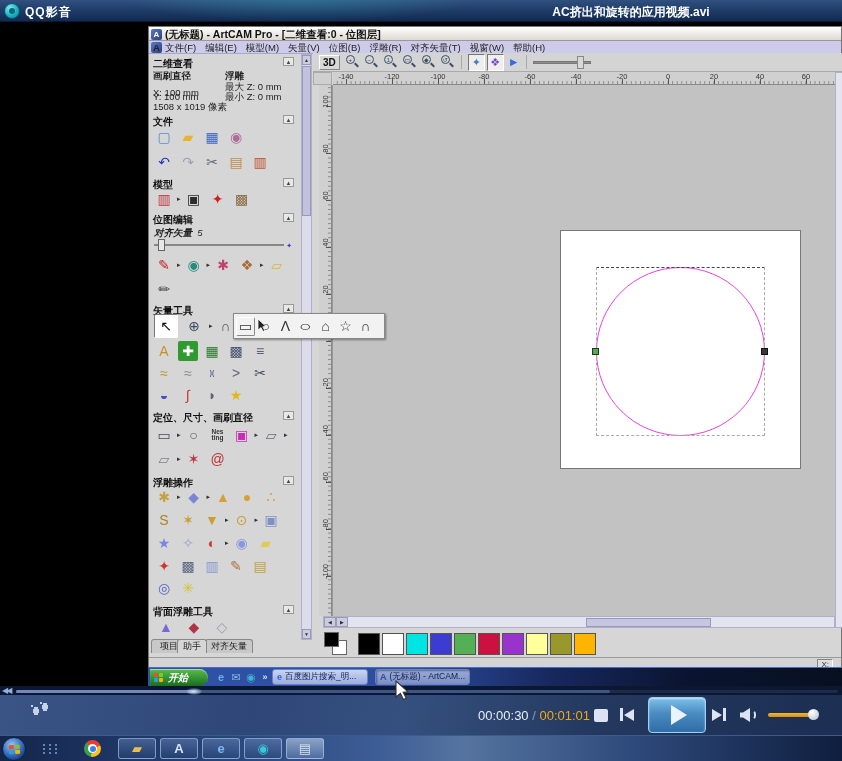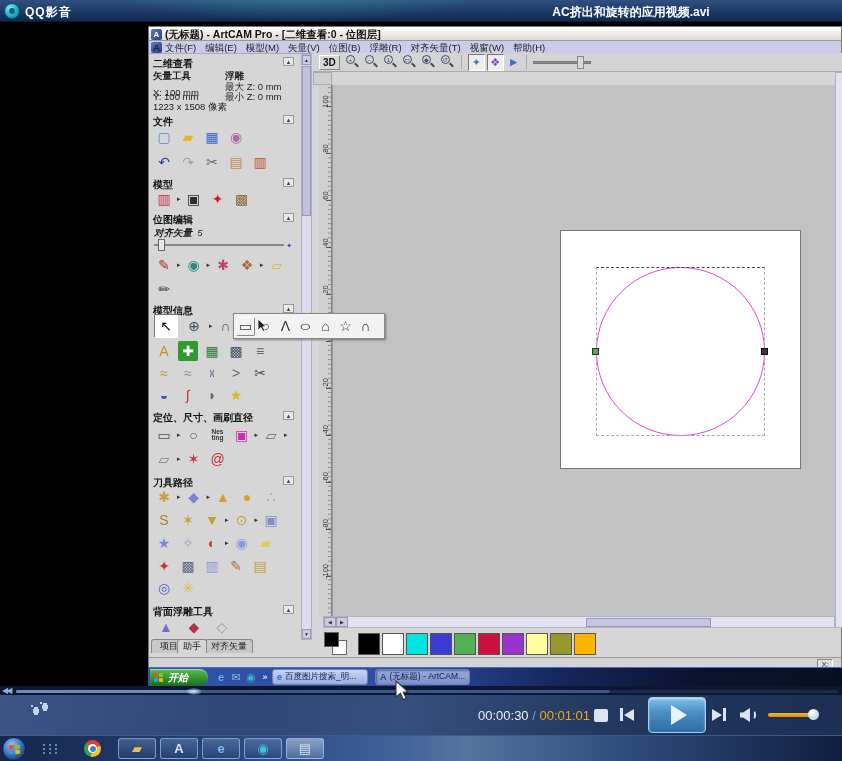--- a/index.html
+++ b/index.html
@@ -147,7 +147,7 @@
 
       <div class="hdr" style="top:30px">二维查看</div>
       <div class="coll" style="top:30px">▲</div>
-      <div class="ptext b" style="left:4px;top:43px">矢量工具</div>
+      <div class="ptext b" style="left:4px;top:43px">画刷直径</div>
       <div class="ptext b" style="left:76px;top:43px">浮雕</div>
       <div class="ptext" style="left:4px;top:60px">X: 100 mm</div>
       <div class="ptext" style="left:76px;top:54px">最大 Z: 0 mm</div>

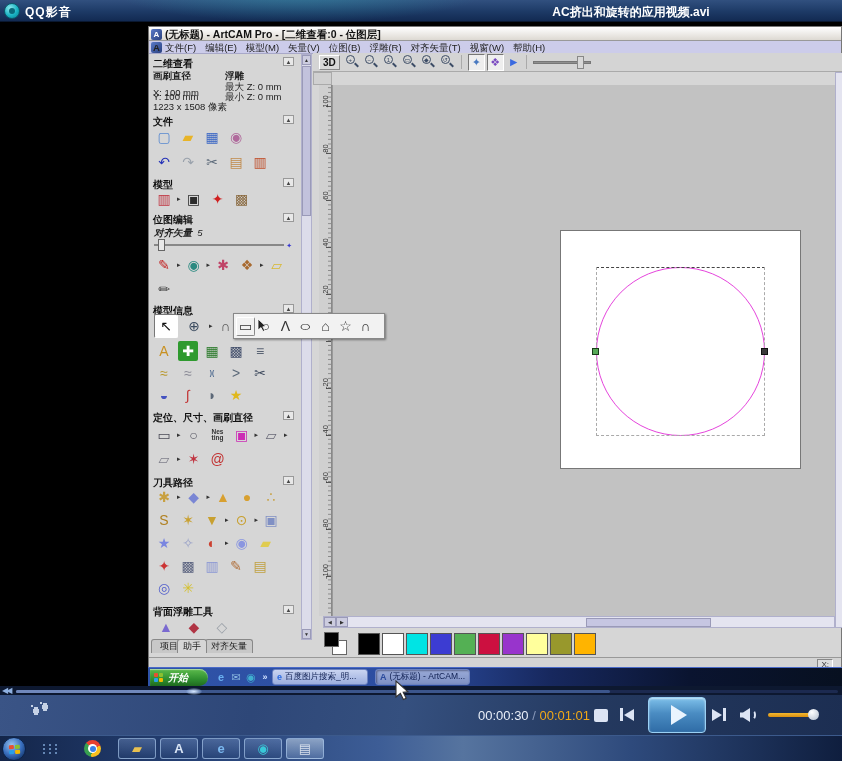--- a/index.html
+++ b/index.html
@@ -480,6 +480,19 @@
       </div>
 
       <div id="corner" class="abs"></div>
+      <div id="hruler" class="abs">
+          <span style="left: 13px;">-140</span>
+          <span style="left: 59px;">-120</span>
+          <span style="left: 105px;">-100</span>
+          <span style="left: 151px;">-80</span>
+          <span style="left: 197px;">-60</span>
+          <span style="left: 243px;">-40</span>
+          <span style="left: 289px;">-20</span>
+          <span style="left: 335px;">0</span>
+          <span style="left: 381px;">20</span>
+          <span style="left: 427px;">40</span>
+          <span style="left: 473px;">60</span>
+        </div>
       <div id="vruler" class="abs">
           <span style="top: 12px;">100</span>
           <span style="top: 59px;">80</span>

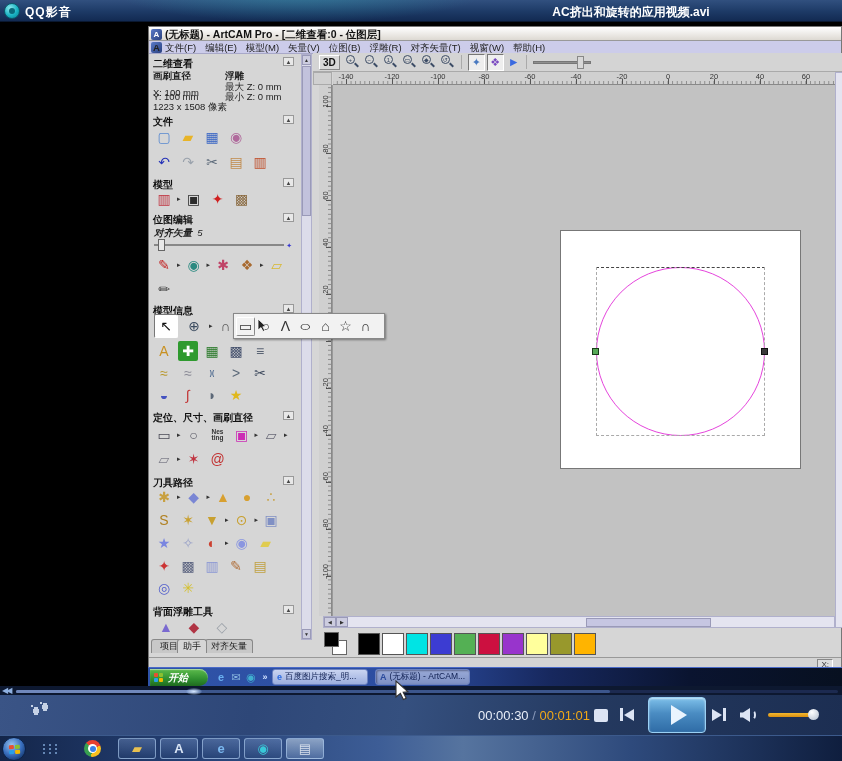--- a/index.html
+++ b/index.html
@@ -153,7 +153,7 @@
       <div class="ptext" style="left:76px;top:54px">最大 Z: 0 mm</div>
       <div class="ptext" style="left:4px;top:64px">Y: 100 mm</div>
       <div class="ptext" style="left:76px;top:64px">最小 Z: 0 mm</div>
-      <div class="ptext" style="left:4px;top:74px">1223 x 1508 像素</div>
+      <div class="ptext" style="left:4px;top:74px">1508 x 1019 像素</div>
 
       <div class="hdr" style="top:88px">文件</div>
       <div class="coll" style="top:88px">▲</div>

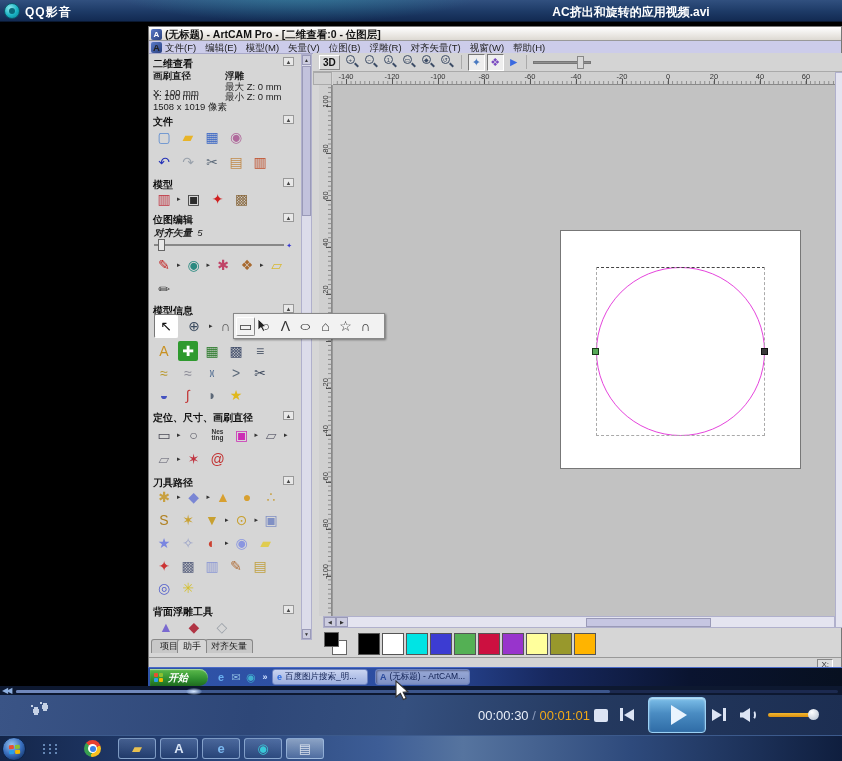--- a/index.html
+++ b/index.html
@@ -241,7 +241,7 @@
           </span>
         </div>
 
-      <div class="hdr" style="top:277px">模型信息</div>
+      <div class="hdr" style="top:277px">矢量工具</div>
       <div class="coll" style="top:277px">▲</div>
       <div class="iconrow" style="left:5px;top:287px">
           <span class="tile pressed big">

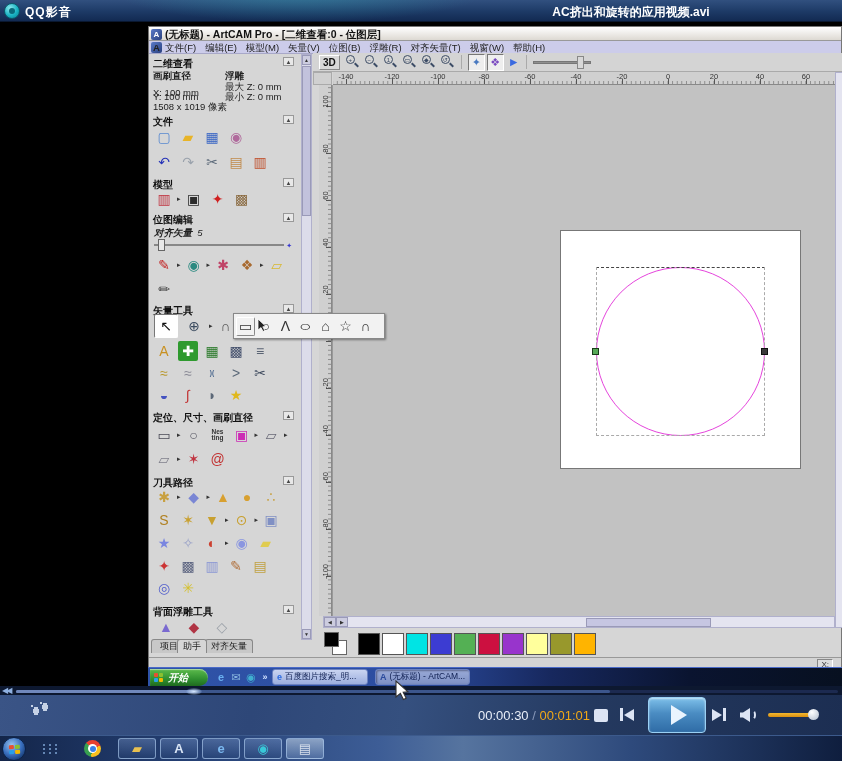--- a/index.html
+++ b/index.html
@@ -340,7 +340,7 @@
           </span>
         </div>
 
-      <div class="hdr" style="top:449px">刀具路径</div>
+      <div class="hdr" style="top:449px">浮雕操作</div>
       <div class="coll" style="top:449px">▲</div>
       <div class="iconrow" style="left:5px;top:460px">
           <span class="tile">

